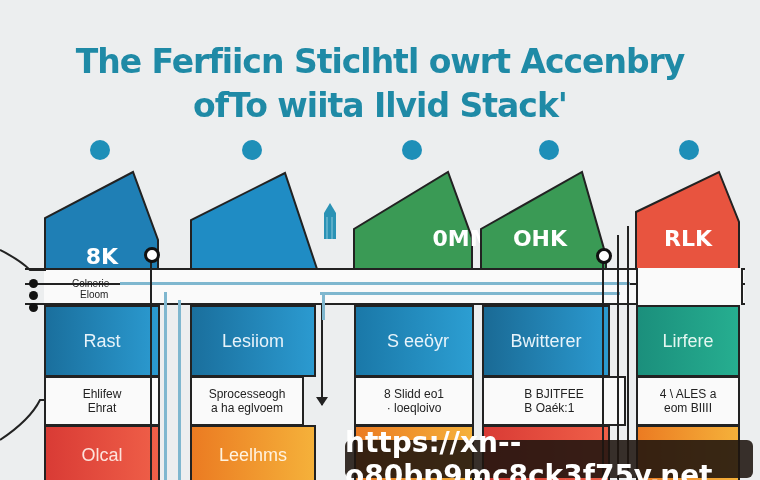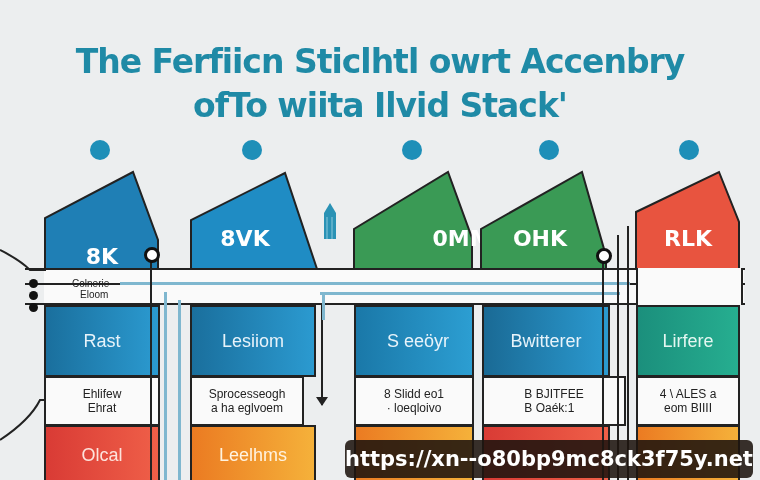--- a/index.html
+++ b/index.html
@@ -87,7 +87,6 @@
     <svg width="130" height="100" viewBox="0 0 130 100">
         <polygon points="1,99 1,50 95,3 127,99" fill="#1f8cc4" stroke="#222" stroke-width="2"></polygon>
       </svg>
-    <div class="roof-label" style="top:56px;width:110px;">8VK</div>
   </div>
   <div class="cell" style="left:190px;top:305px;width:126px;height:72px;background:linear-gradient(90deg,#1a6f9d,#2b9ad0);">
       <span class="cell-text" style="color:#e7f3fa;">Lesiiom</span>

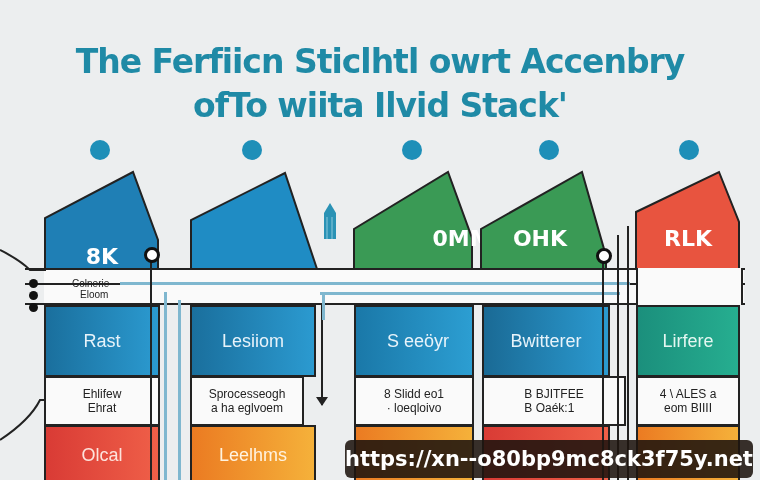--- a/index.html
+++ b/index.html
@@ -20,7 +20,7 @@
   .node{position:absolute;width:9px;height:9px;border-radius:50%;background:#111;}
   .ring{position:absolute;width:10px;height:10px;border-radius:50%;background:#fff;border:3px solid #111;}
   .leftlabel{position:absolute;font-size:10px;color:#222;}
-  .url{position:absolute;left:345px;top:440px;width:408px;height:38px;background:rgba(30,20,15,0.88);border-radius:6px;color:#fff;font-size:21px;font-weight:bold;display:flex;align-items:center;justify-content:center;font-family:"DejaVu Sans",sans-serif;}
+  .url{position:absolute;left:345px;top:440px;width:408px;height:38px;background:rgba(30,20,15,0.88);border-radius:6px;color:#fff;font-size:28px;font-weight:bold;display:flex;align-items:center;justify-content:center;font-family:"DejaVu Sans",sans-serif;}
 </style>
 </head>
 <body>

